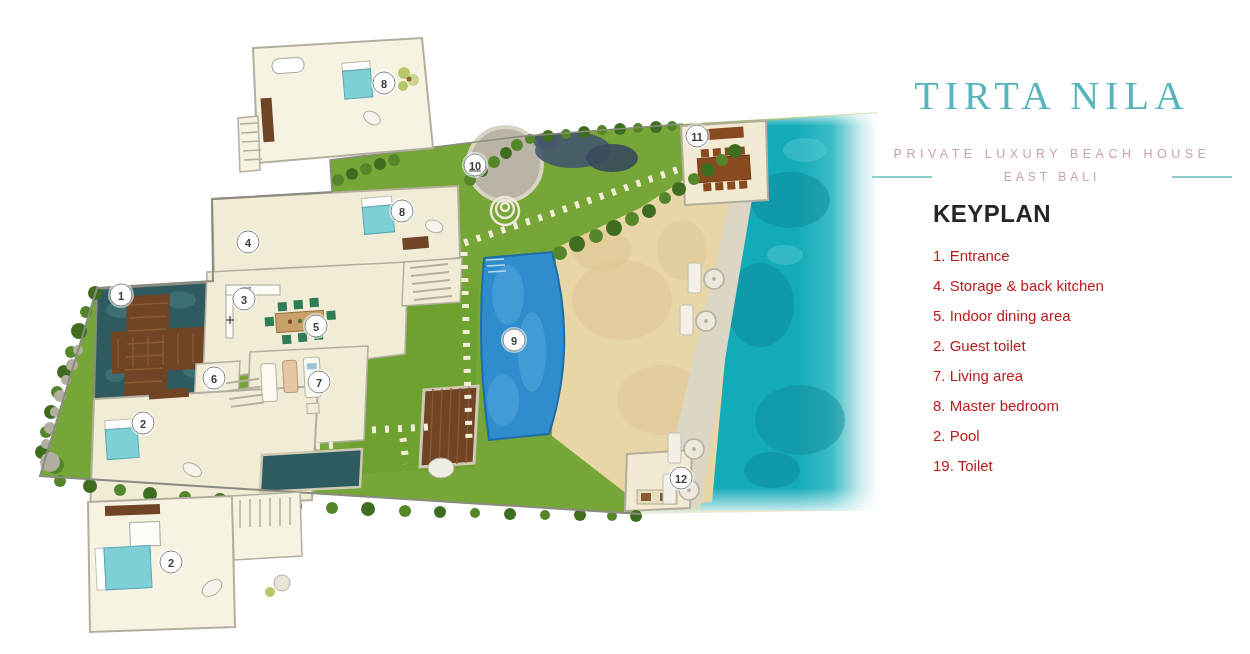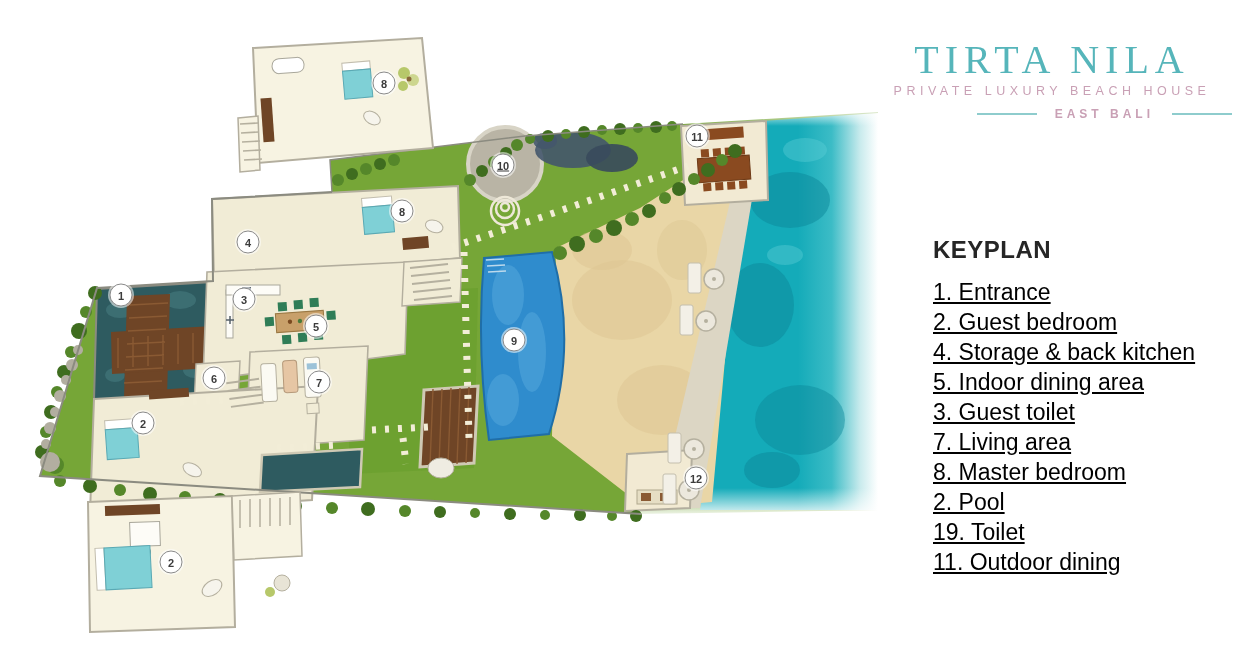--- a/index.html
+++ b/index.html
@@ -17,7 +17,7 @@
   
   #brand{position:absolute;left:872px;top:36px;width:360px;text-align:center;}
   #brand-title{font-family:"Liberation Serif", serif;font-size:40px;letter-spacing:6px;
-               font-weight:400;white-space:nowrap;}
+               font-weight:400;white-space:nowrap;margin-top:36px;}
   #brand-sub{margin-top:1px;font-size:12.5px;letter-spacing:4.5px;white-space:nowrap;}
   #brand-loc-row{margin-top:9px;display:flex;align-items:center;justify-content:flex-end;gap:18px;font-weight:bold;}
   .brand-rule{width:60px;height:2px;}

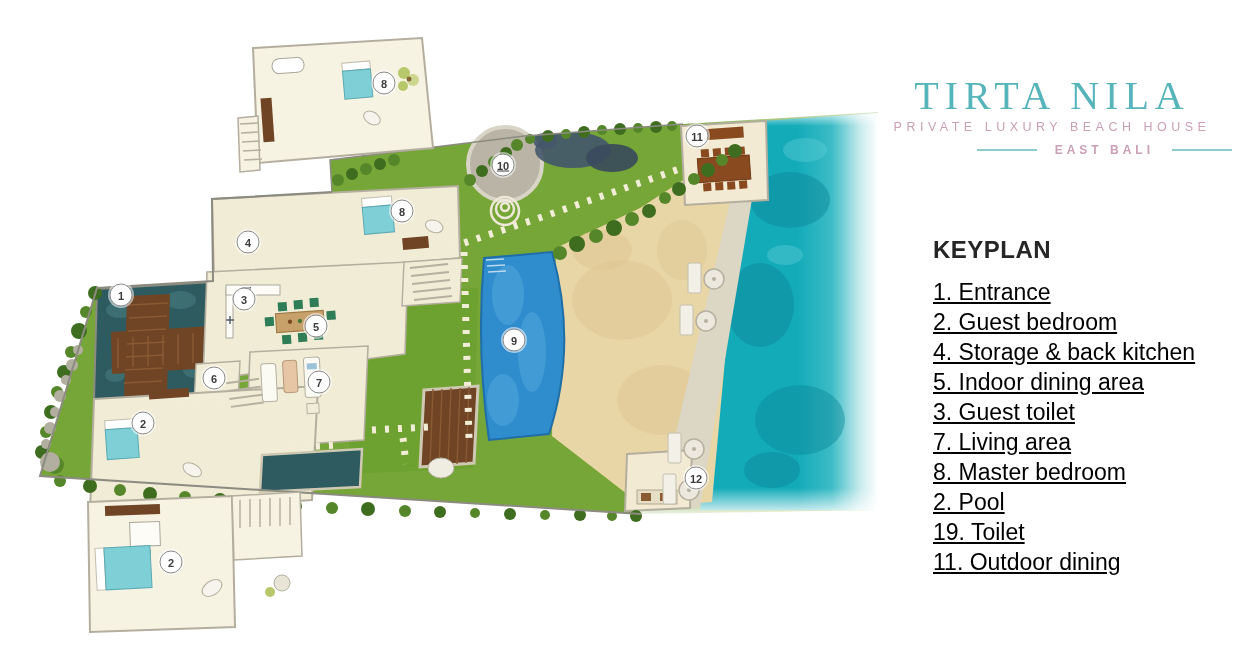--- a/index.html
+++ b/index.html
@@ -18,7 +18,7 @@
   #brand{position:absolute;left:872px;top:36px;width:360px;text-align:center;}
   #brand-title{font-family:"Liberation Serif", serif;font-size:40px;letter-spacing:6px;
                font-weight:400;white-space:nowrap;margin-top:36px;}
-  #brand-sub{margin-top:1px;font-size:12.5px;letter-spacing:4.5px;white-space:nowrap;}
+  #brand-sub{margin-top:28px;font-size:12.5px;letter-spacing:4.5px;white-space:nowrap;}
   #brand-loc-row{margin-top:9px;display:flex;align-items:center;justify-content:flex-end;gap:18px;font-weight:bold;}
   .brand-rule{width:60px;height:2px;}
   #brand-loc{font-size:12px;letter-spacing:4px;white-space:nowrap;}

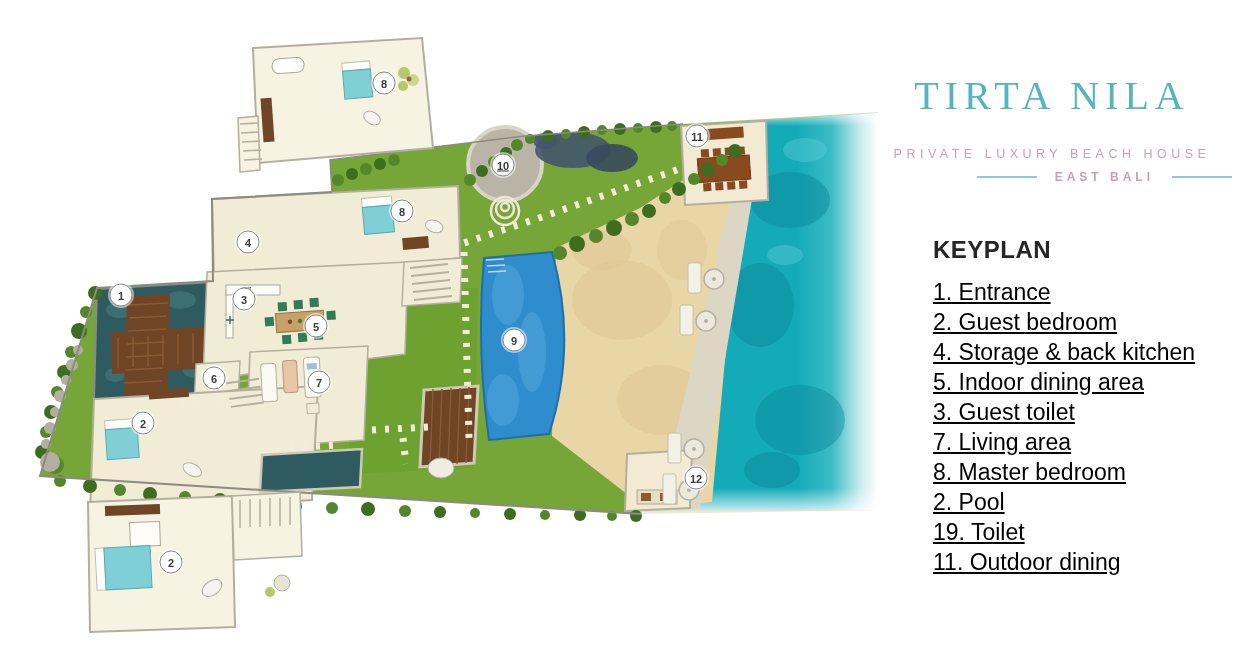--- a/index.html
+++ b/index.html
@@ -364,7 +364,7 @@
       <div class="marker" style="left: 319px; top: 382px;">7</div>
       <div class="marker" style="left: 402px; top: 211px;">8</div>
       <div class="marker" style="left: 514px; top: 340px;">9</div>
-      <div class="marker" style="left: 503px; top: 165px; text-decoration: underline;">10</div>
+      <div class="marker" style="left: 475px; top: 165px; text-decoration: underline;">10</div>
       <div class="marker" style="left: 697px; top: 136px;">11</div>
       <div class="marker" style="left: 696px; top: 478px;">12</div>
       <div class="marker" style="left: 384px; top: 83px;">8</div>

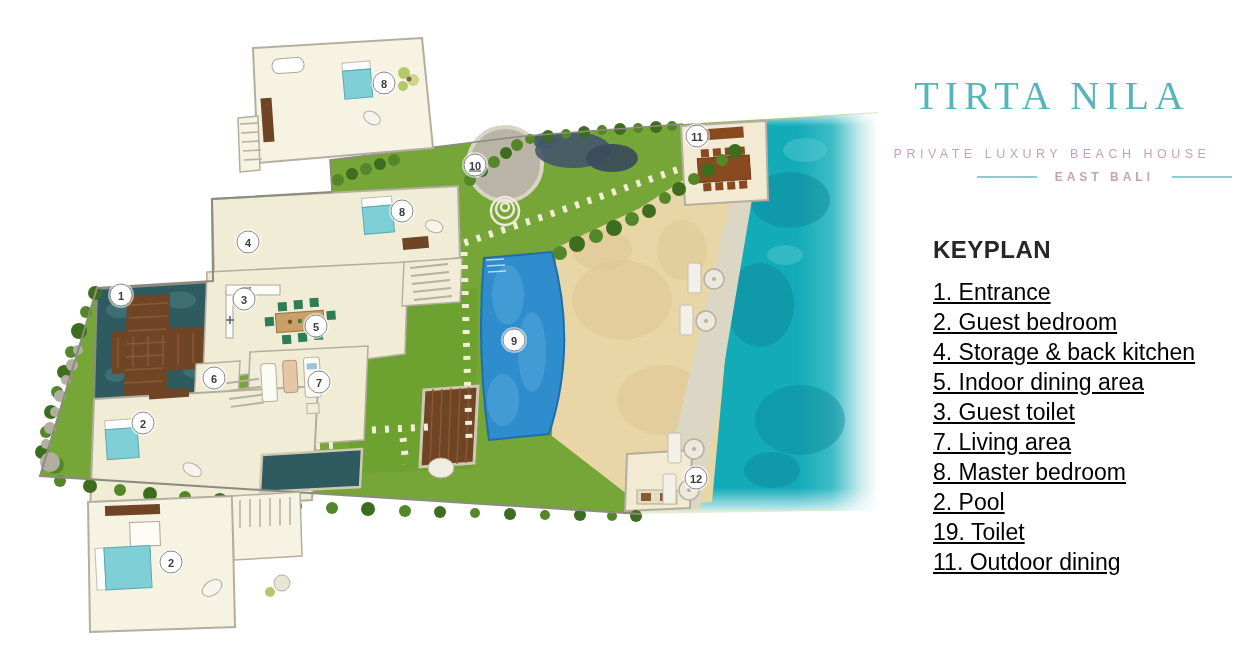--- a/index.html
+++ b/index.html
@@ -19,7 +19,7 @@
   #brand-title{font-family:"Liberation Serif", serif;font-size:40px;letter-spacing:6px;
                font-weight:400;white-space:nowrap;margin-top:36px;}
   #brand-sub{margin-top:28px;font-size:12.5px;letter-spacing:4.5px;white-space:nowrap;}
-  #brand-loc-row{margin-top:9px;display:flex;align-items:center;justify-content:flex-end;gap:18px;font-weight:bold;}
+  #brand-loc-row{margin-top:9px;display:flex;align-items:center;justify-content:space-between;gap:18px;}
   .brand-rule{width:60px;height:2px;}
   #brand-loc{font-size:12px;letter-spacing:4px;white-space:nowrap;}
   

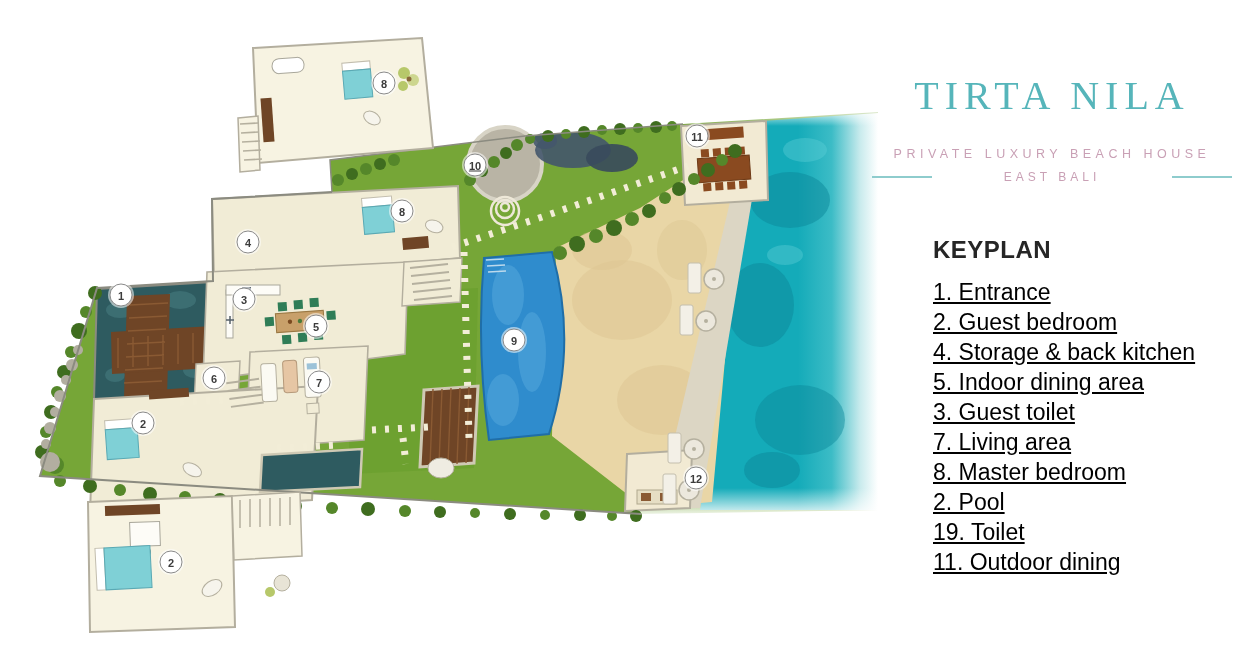--- a/index.html
+++ b/index.html
@@ -23,7 +23,7 @@
   .brand-rule{width:60px;height:2px;}
   #brand-loc{font-size:12px;letter-spacing:4px;white-space:nowrap;}
   
-  #keyplan{position:absolute;left:933px;top:200px;width:300px;margin-top:36px;}
+  #keyplan{position:absolute;left:933px;top:200px;width:300px;}
   #keyplan-heading{font-size:24px;font-weight:bold;color:#262626;letter-spacing:.5px;}
   #keyplan-list{list-style:none;margin:13px 0 0 0;padding:0;}
   #keyplan-list li{font-size:23px;color:#000000;line-height:30px;white-space:nowrap;text-decoration:underline;}

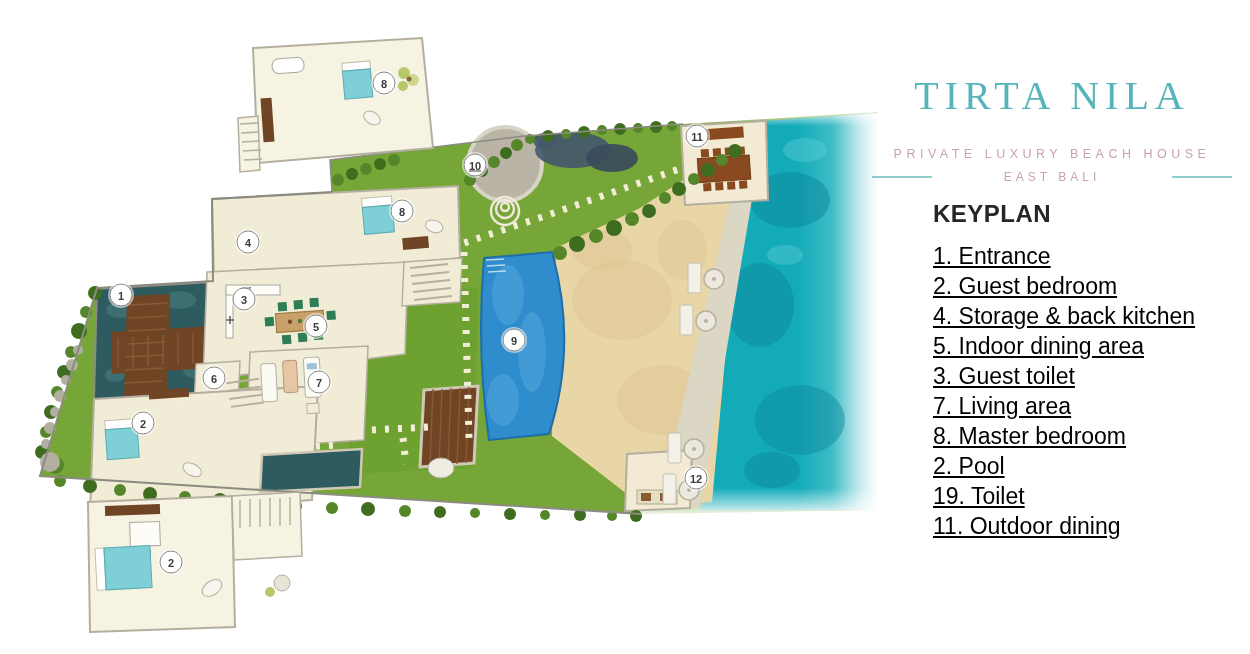--- a/index.html
+++ b/index.html
@@ -26,7 +26,7 @@
   #keyplan{position:absolute;left:933px;top:200px;width:300px;}
   #keyplan-heading{font-size:24px;font-weight:bold;color:#262626;letter-spacing:.5px;}
   #keyplan-list{list-style:none;margin:13px 0 0 0;padding:0;}
-  #keyplan-list li{font-size:23px;color:#000000;line-height:30px;white-space:nowrap;text-decoration:underline;}
+  #keyplan-list li{font-size:15px;color:#b91c1c;line-height:30px;white-space:nowrap;}
 </style>
 </head>
 <body>

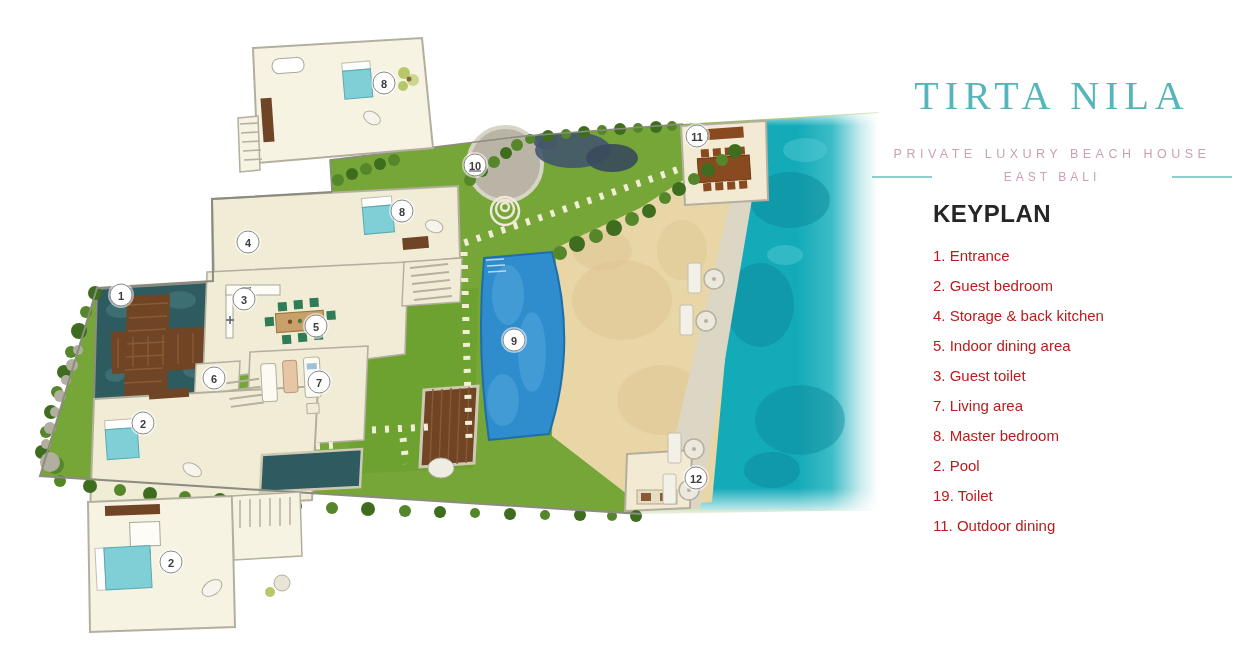--- a/index.html
+++ b/index.html
@@ -386,7 +386,6 @@
   <div id="keyplan-heading">KEYPLAN</div>
   <ol id="keyplan-list">
       <li>1. Entrance</li>
-      <li>2. Guest bedroom</li>
       <li>4. Storage &amp; back kitchen</li>
       <li>5. Indoor dining area</li>
       <li>3. Guest toilet</li>

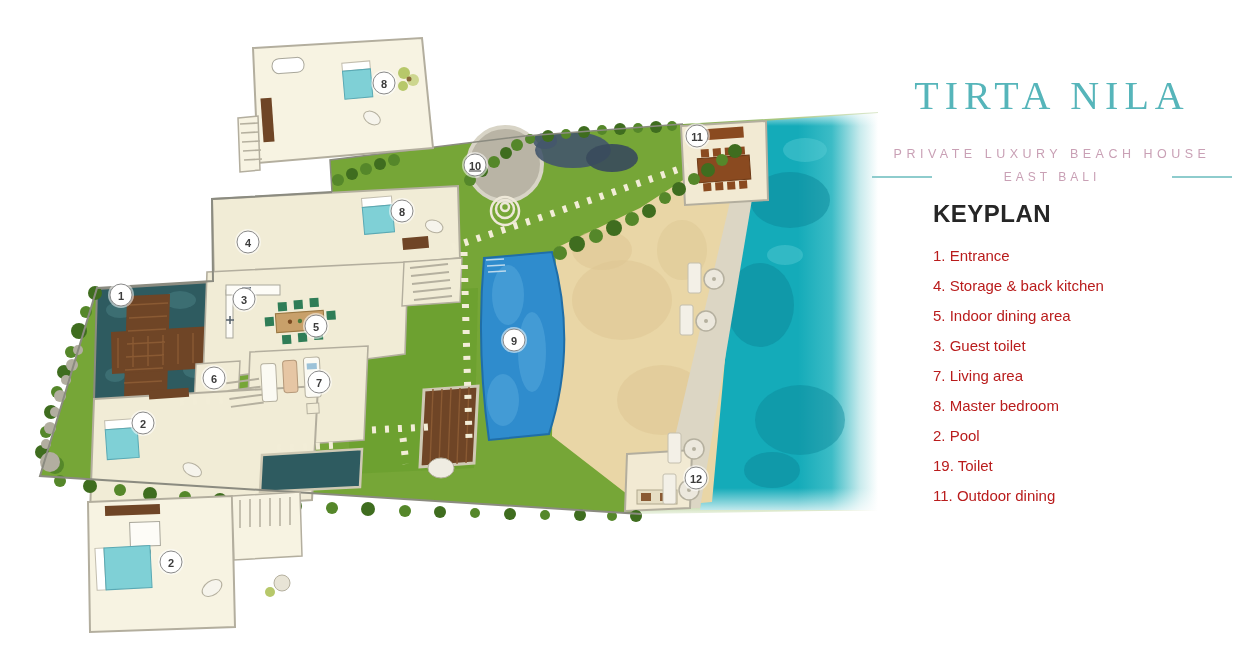--- a/index.html
+++ b/index.html
@@ -388,7 +388,7 @@
       <li>1. Entrance</li>
       <li>4. Storage &amp; back kitchen</li>
       <li>5. Indoor dining area</li>
-      <li>3. Guest toilet</li>
+      <li>2. Guest toilet</li>
       <li>7. Living area</li>
       <li>8. Master bedroom</li>
       <li>2. Pool</li>

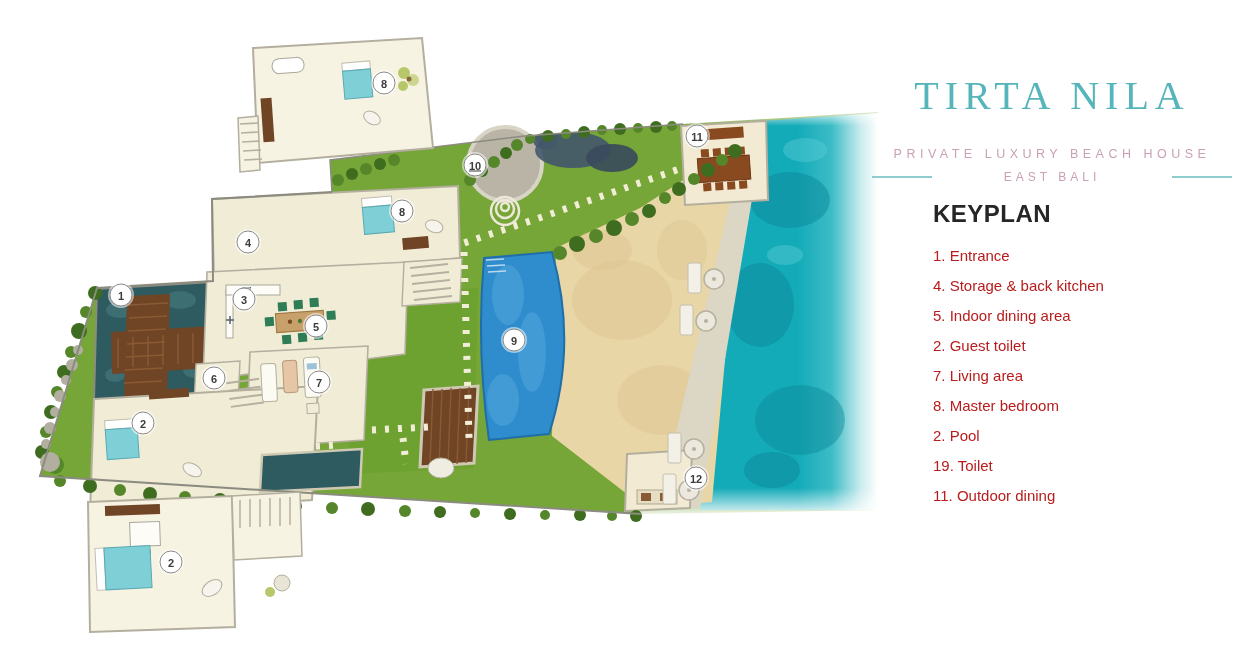--- a/index.html
+++ b/index.html
@@ -366,7 +366,7 @@
       <div class="marker" style="left: 514px; top: 340px;">9</div>
       <div class="marker" style="left: 475px; top: 165px; text-decoration: underline;">10</div>
       <div class="marker" style="left: 697px; top: 136px;">11</div>
-      <div class="marker" style="left: 696px; top: 478px;">12</div>
+      <div class="marker" style="left: 681px; top: 478px;">12</div>
       <div class="marker" style="left: 384px; top: 83px;">8</div>
       <div class="marker" style="left: 171px; top: 562px;">2</div>
     </div>

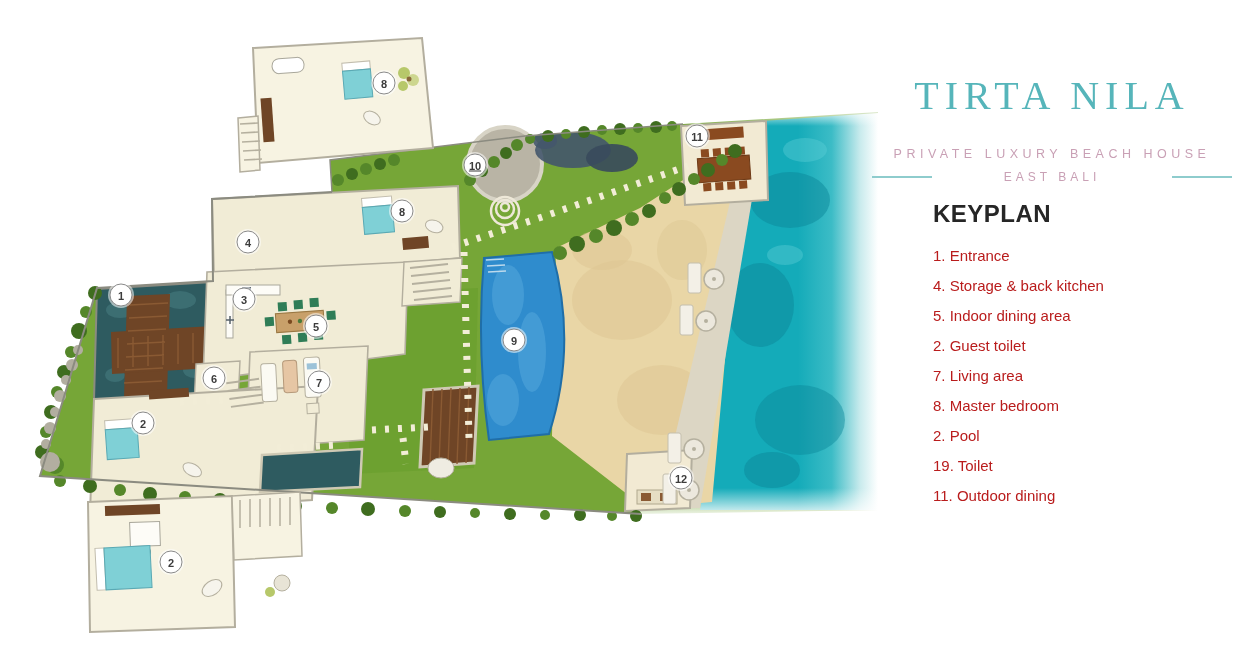--- a/index.html
+++ b/index.html
@@ -393,7 +393,6 @@
       <li>8. Master bedroom</li>
       <li>2. Pool</li>
       <li>19. Toilet</li>
-      <li>11. Outdoor dining</li>
     </ol>
 </div>
 

